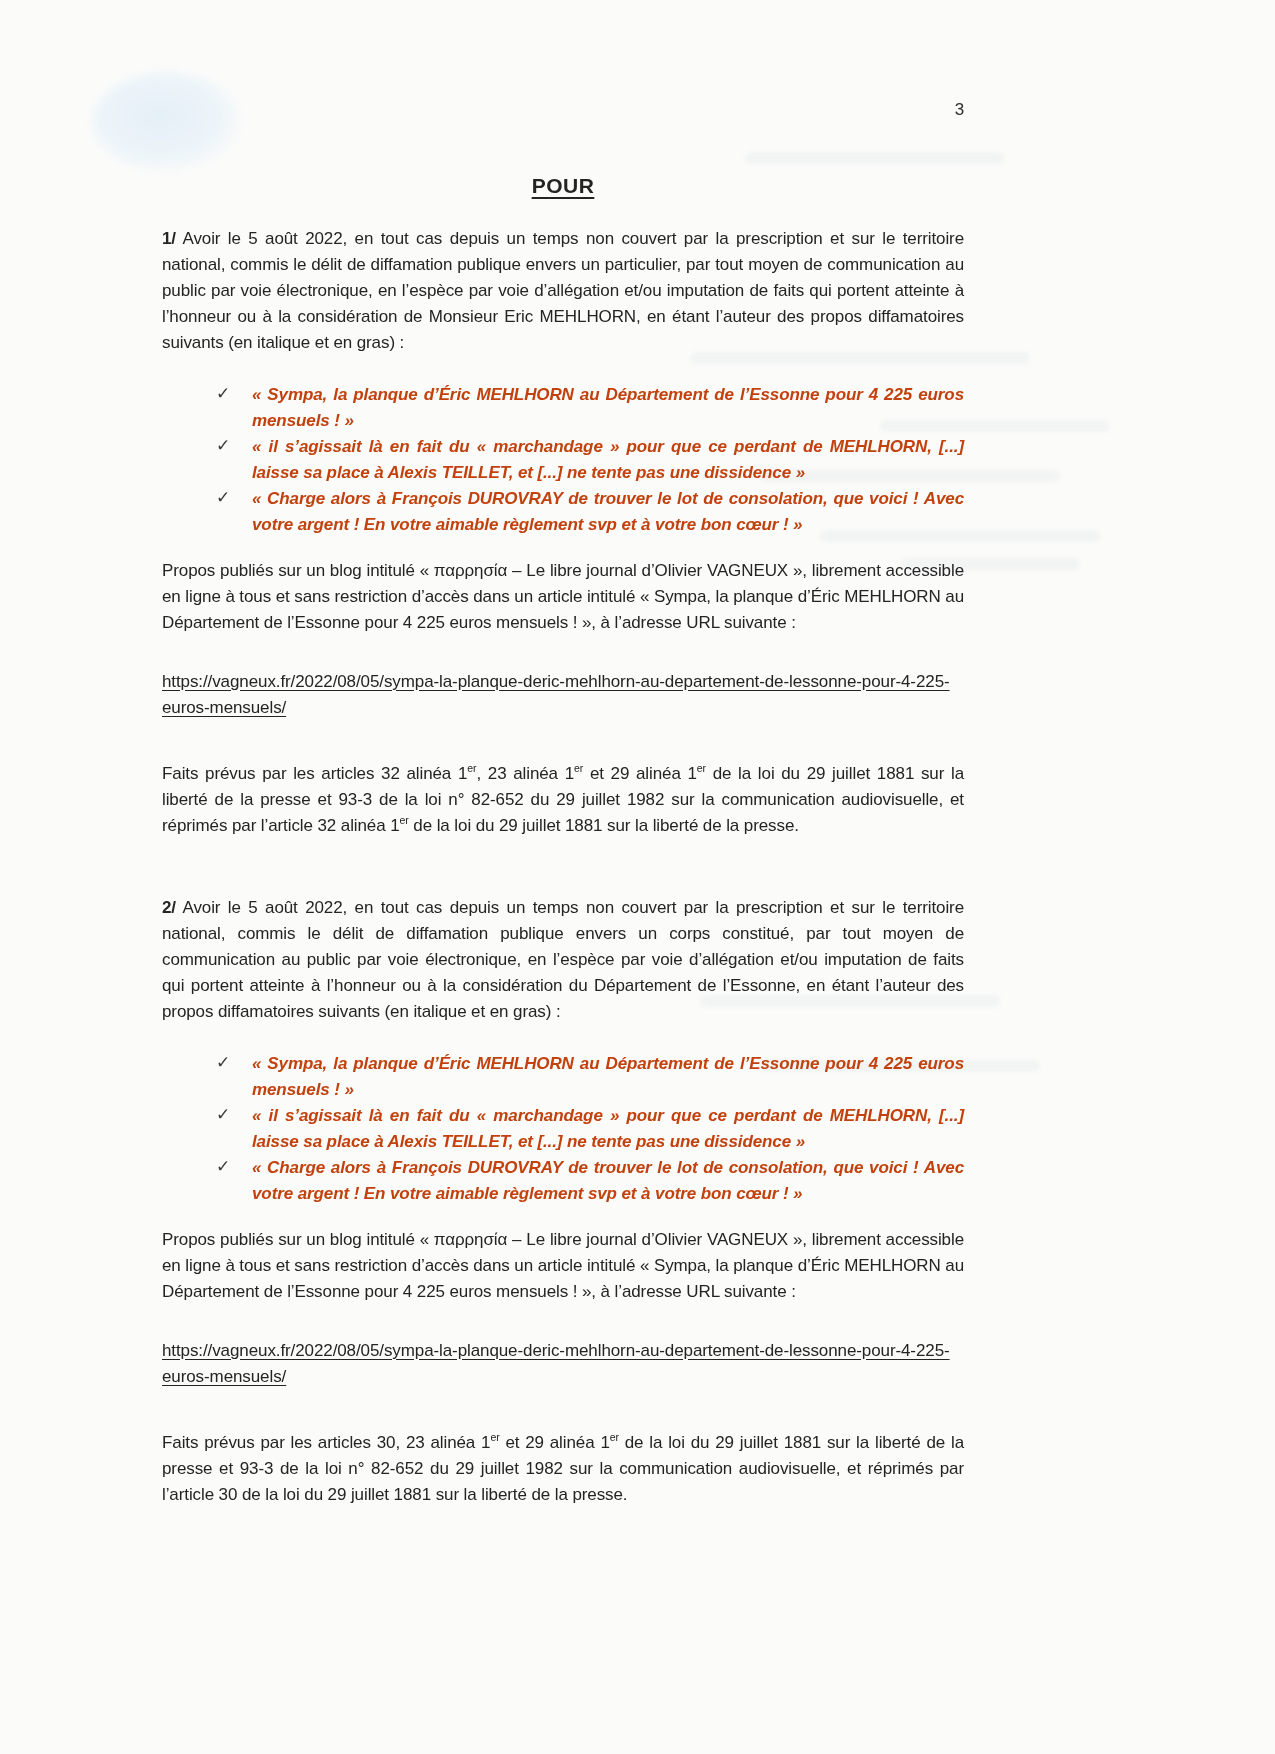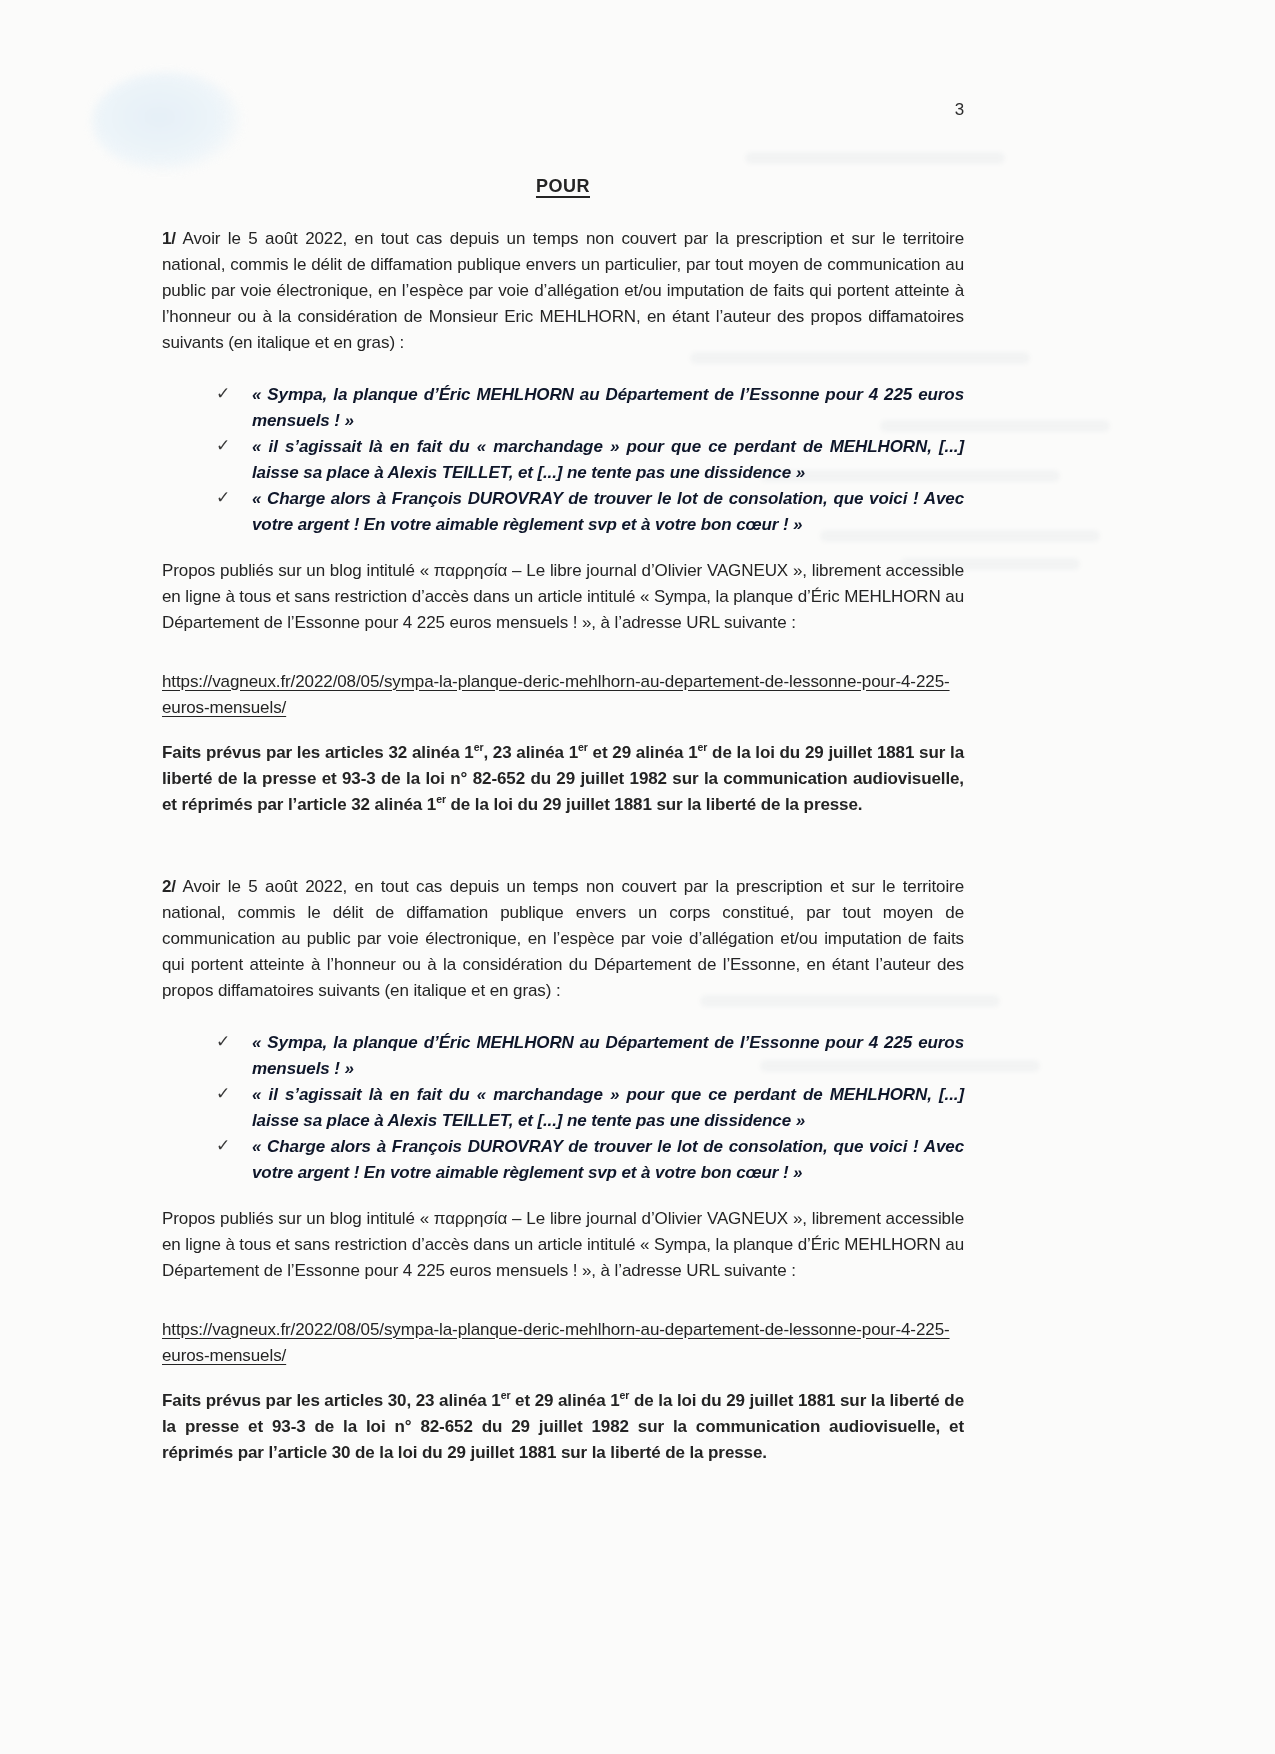--- a/index.html
+++ b/index.html
@@ -34,7 +34,7 @@
 
   .heading {
     margin: 50px 0 0 0; text-align: center;
-    font-size: 18px; font-weight: bold; letter-spacing: 0.5px;
+    font-size: 21px; font-weight: bold; letter-spacing: 0.5px;
   }
   .heading span {
     text-decoration: underline; text-underline-offset: 4px; text-decoration-thickness: 1.5px;

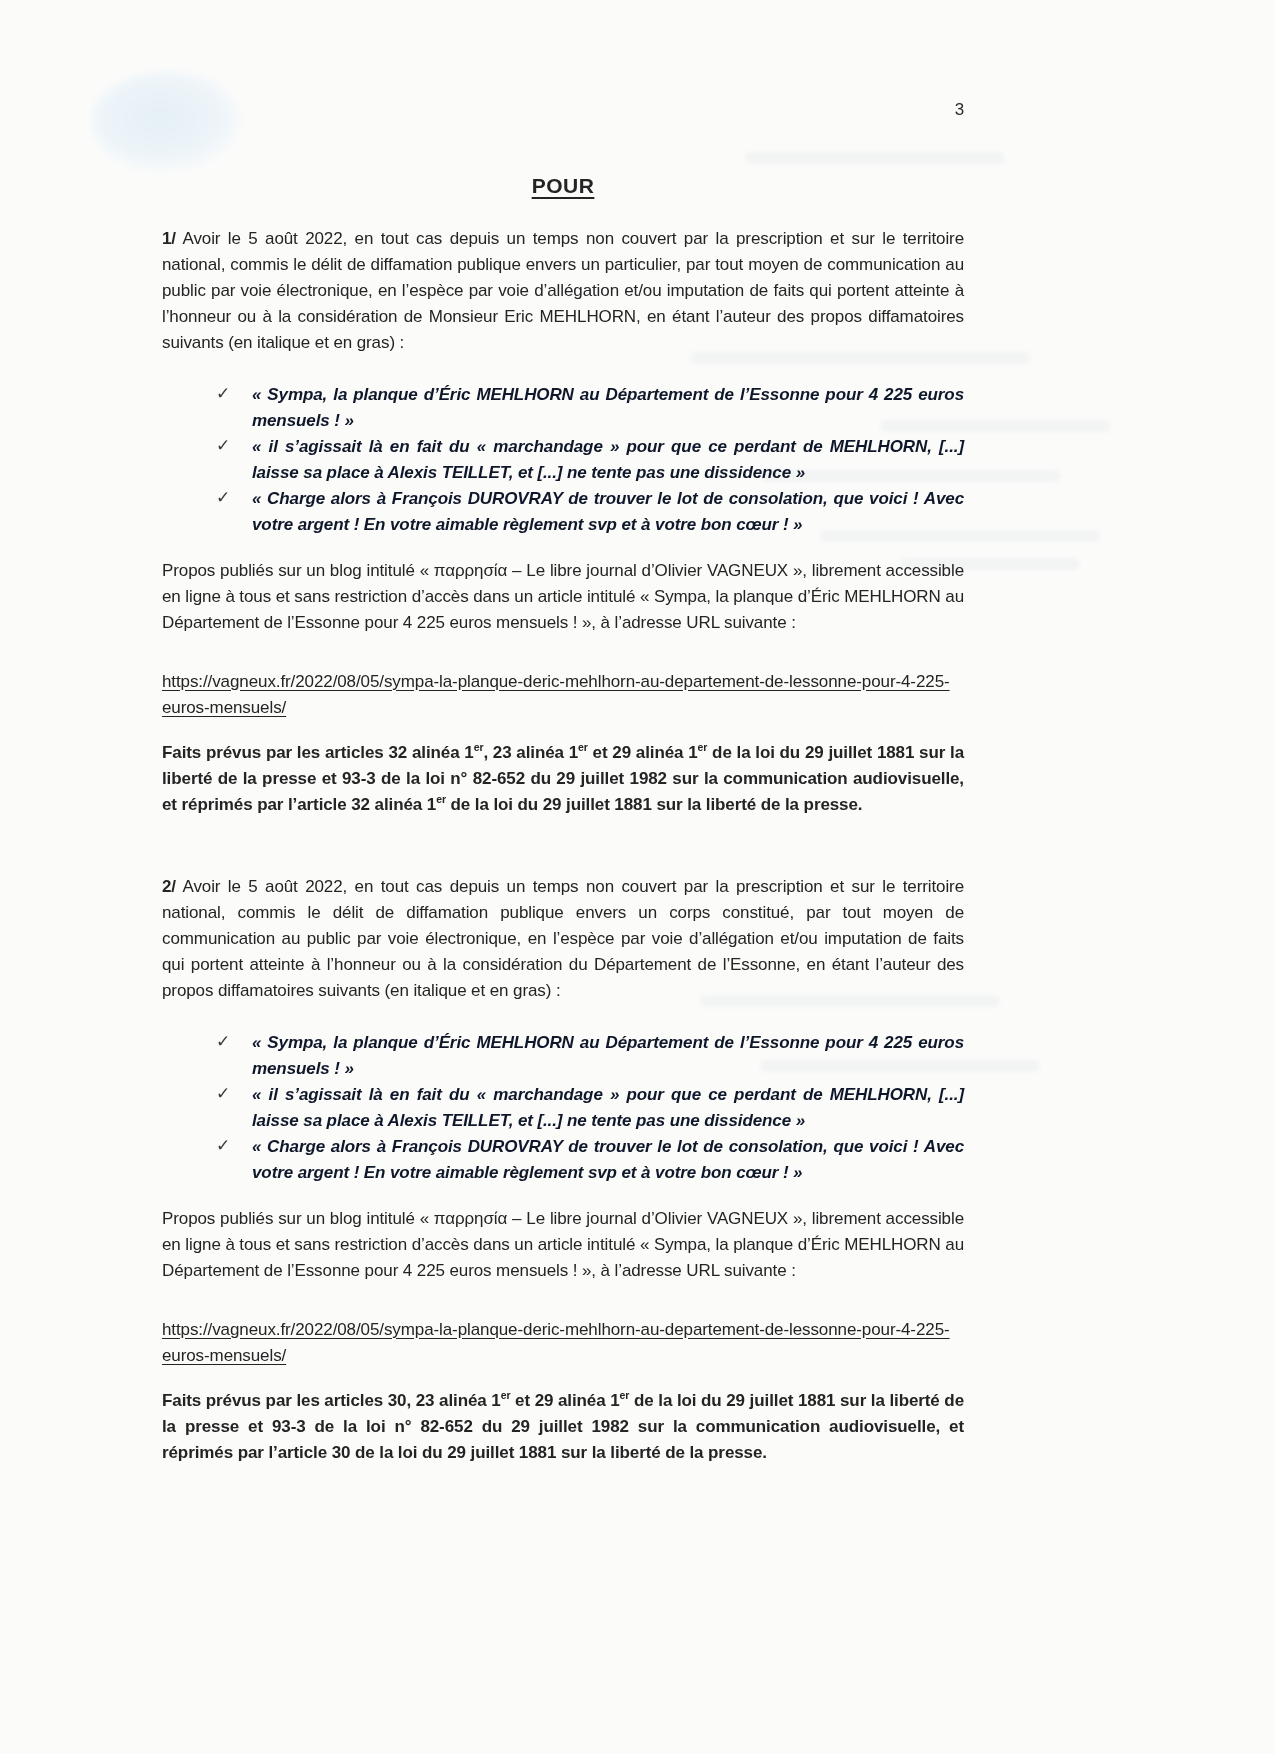--- a/index.html
+++ b/index.html
@@ -54,7 +54,7 @@
   }
   .qtext {
     flex: 1 1 auto; text-align: justify;
-    font-weight: bold; font-style: italic; color: #0f172a;
+    font-weight: bold; font-style: italic; color: #c2410c;
   }
 
   .propos { margin-top: 20px; }

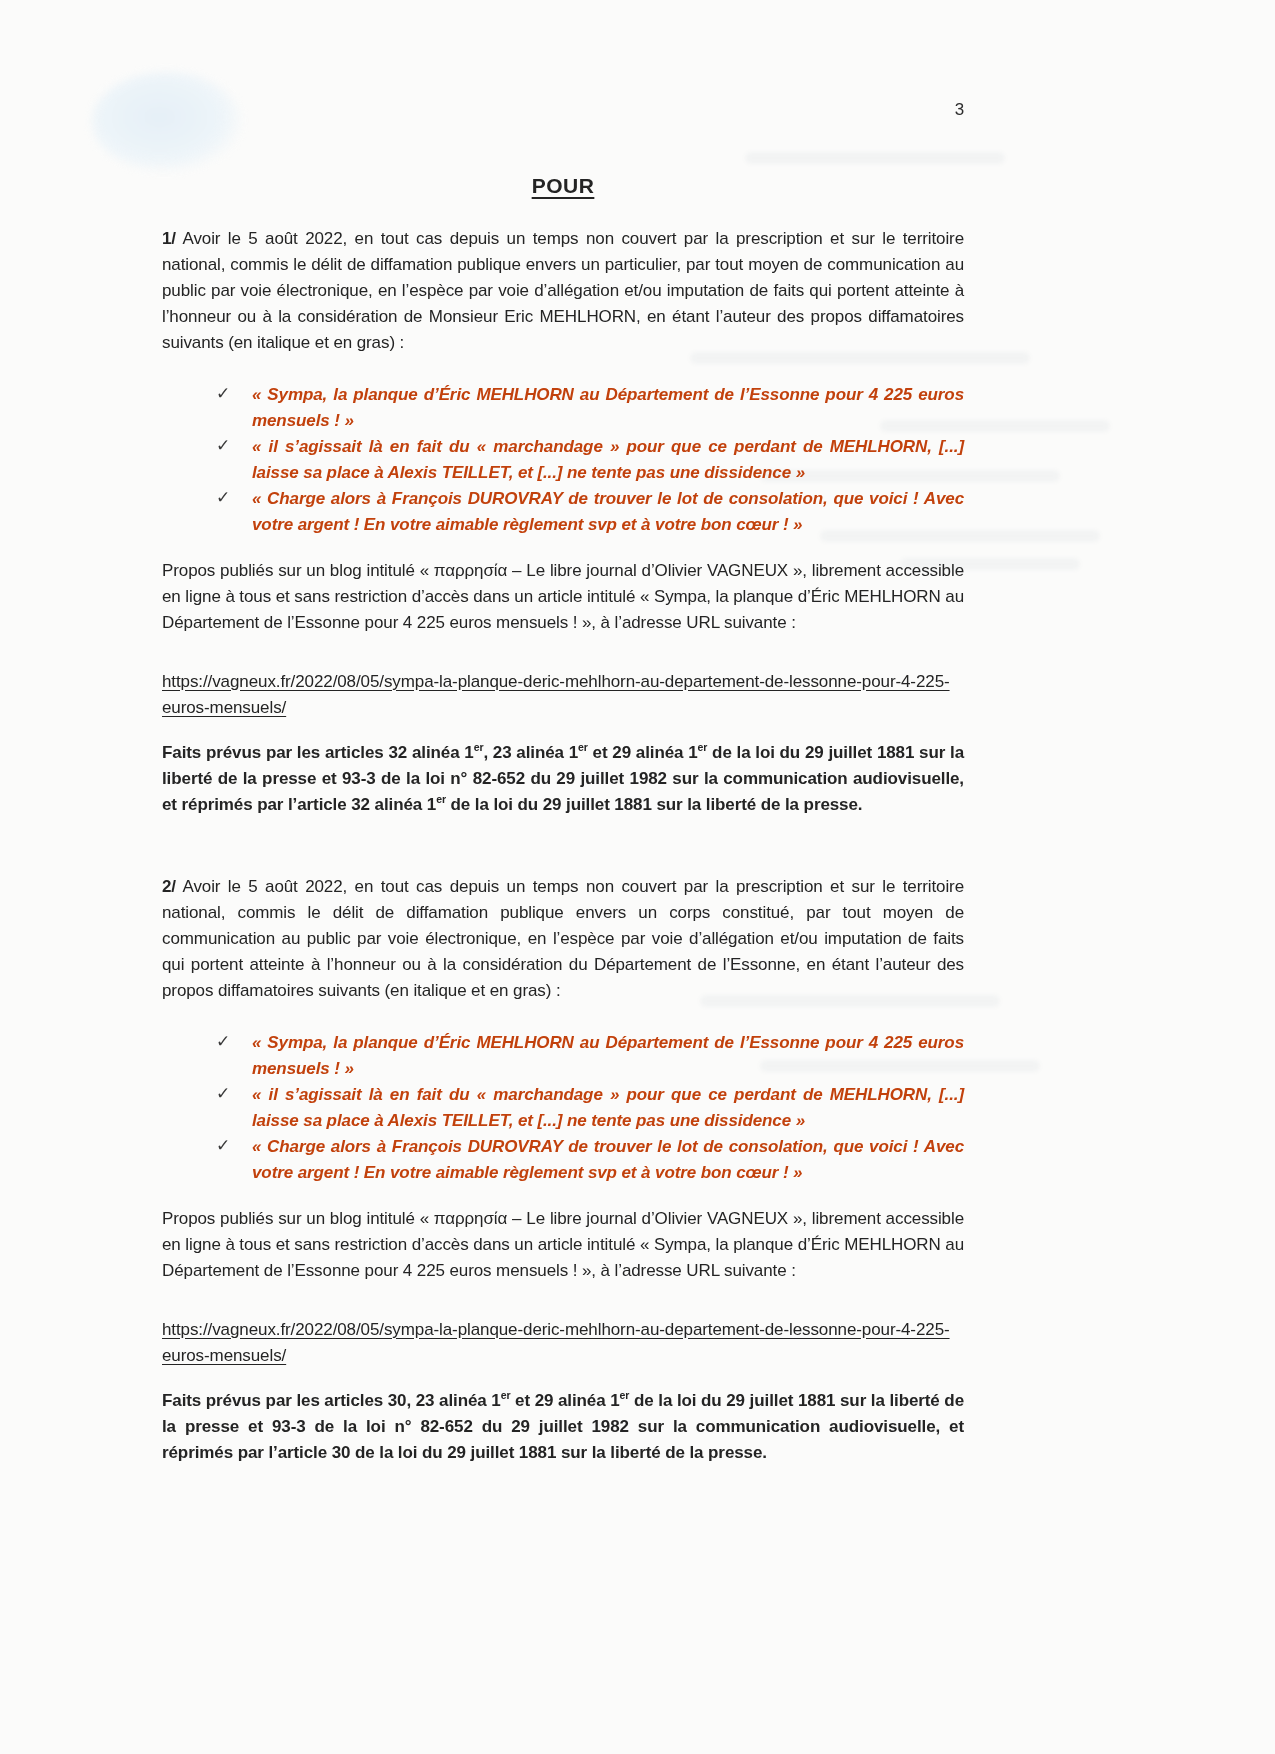--- a/index.html
+++ b/index.html
@@ -63,7 +63,7 @@
     color: #242424; text-decoration: underline; text-underline-offset: 3px;
     overflow-wrap: break-word; word-break: break-word; cursor: pointer;
   }
-  .faits { margin-top: 19px; font-weight: bold; }
+  .faits { margin-top: 40px; }
   .section-2 .intro { margin-top: 56px; }
 </style>
 </head>

